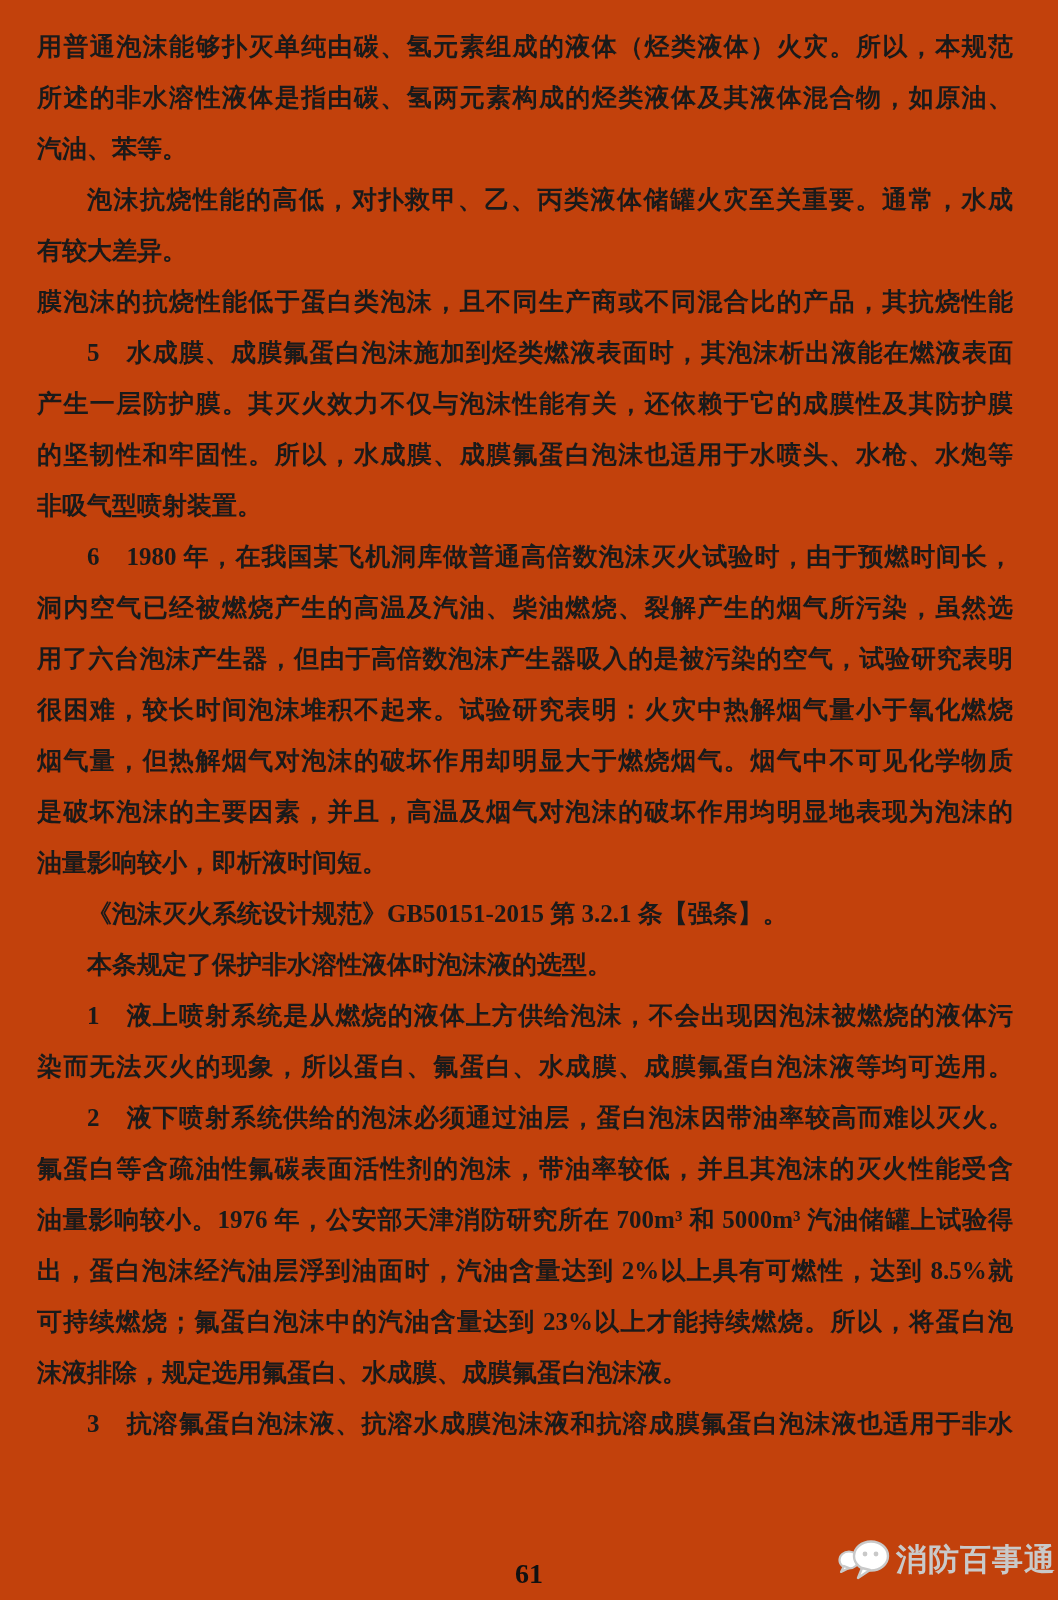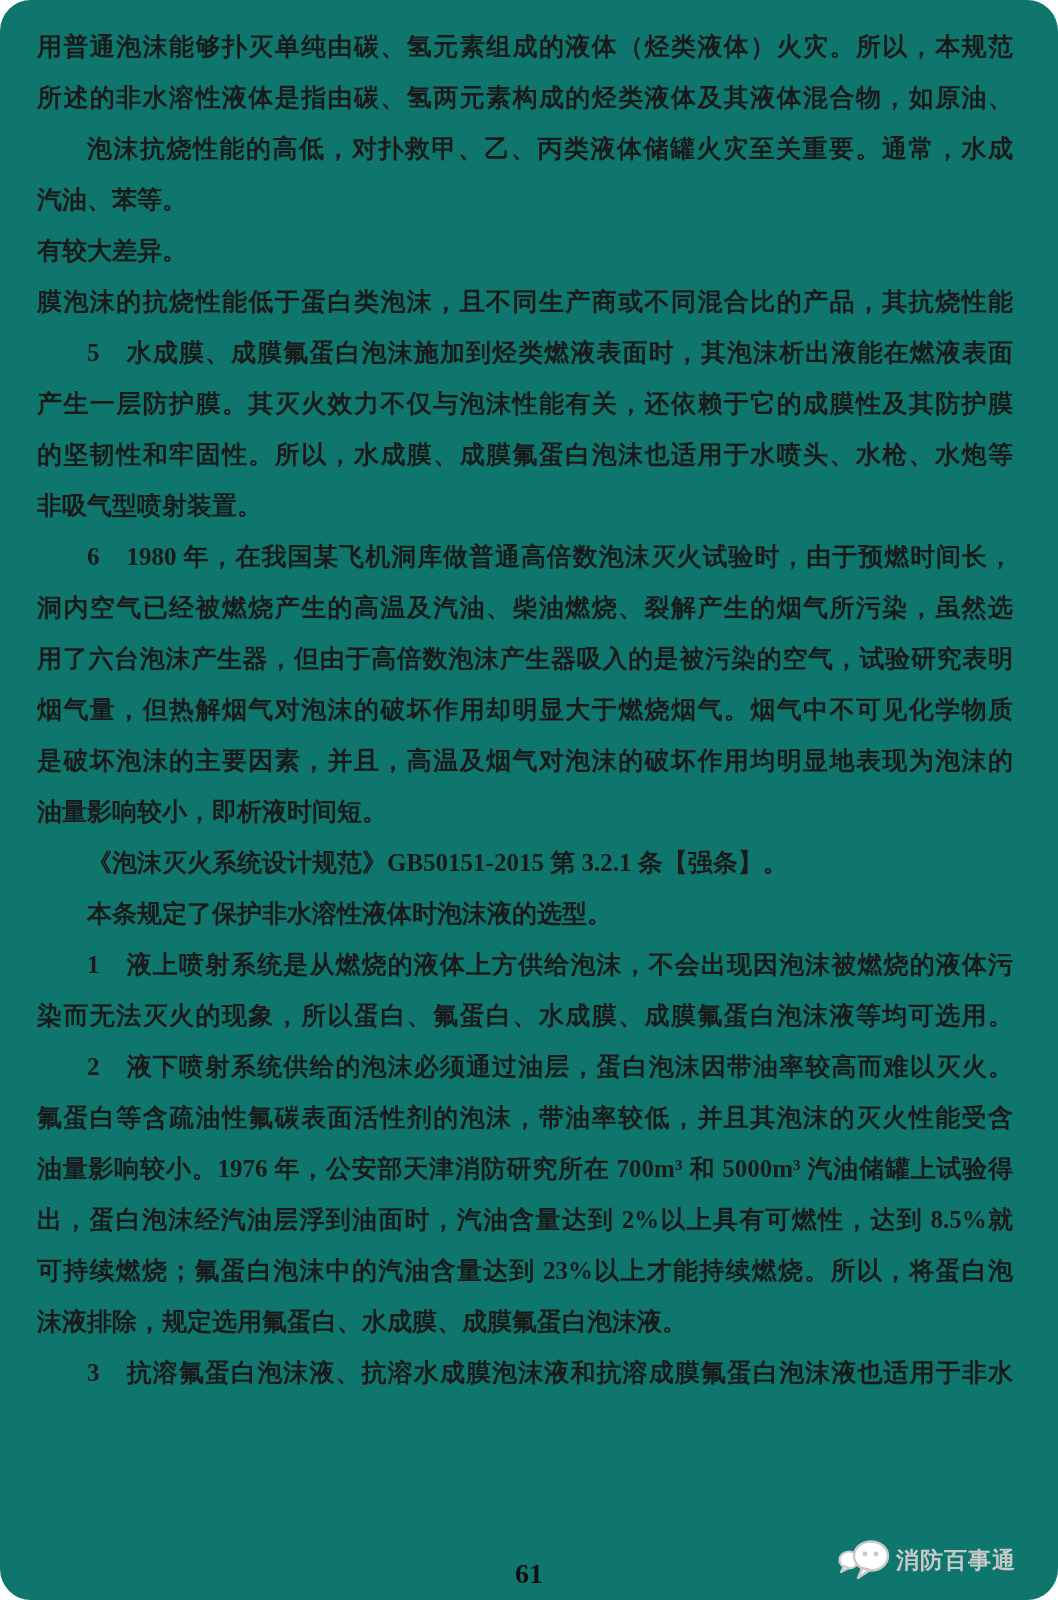--- a/index.html
+++ b/index.html
@@ -12,8 +12,7 @@
   }
   .page {
     position: absolute; inset: 0;
-    background: #0f766e;
-    border-radius: 31px;
+    background: #c2410c;
   }
   .text-body {
     position: absolute;

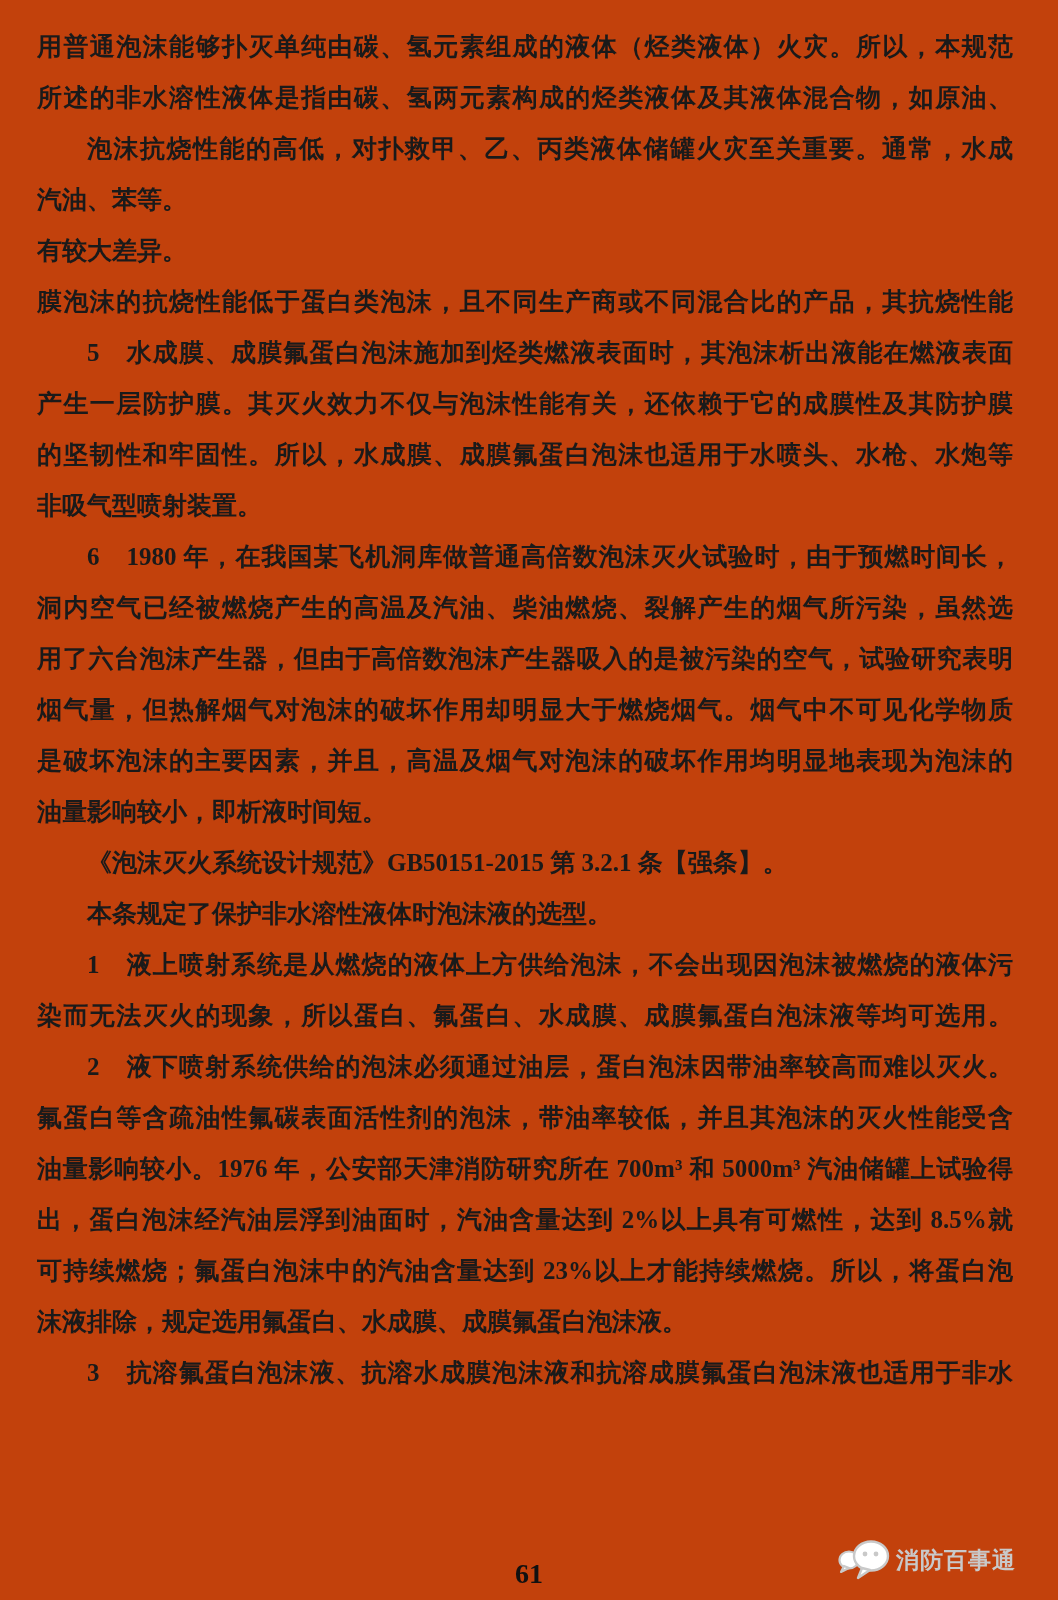--- a/index.html
+++ b/index.html
@@ -70,8 +70,8 @@
   <div class="text-body">
       <div class="line">用普通泡沫能够扑灭单纯由碳、氢元素组成的液体（烃类液体）火灾。所以，本规范</div>
       <div class="line">所述的非水溶性液体是指由碳、氢两元素构成的烃类液体及其液体混合物，如原油、</div>
+      <div class="line natural">汽油、苯等。</div>
       <div class="line indent">泡沫抗烧性能的高低，对扑救甲、乙、丙类液体储罐火灾至关重要。通常，水成</div>
-      <div class="line natural">汽油、苯等。</div>
       <div class="line natural">有较大差异。</div>
       <div class="line">膜泡沫的抗烧性能低于蛋白类泡沫，且不同生产商或不同混合比的产品，其抗烧性能</div>
       <div class="line indent">5　水成膜、成膜氟蛋白泡沫施加到烃类燃液表面时，其泡沫析出液能在燃液表面</div>

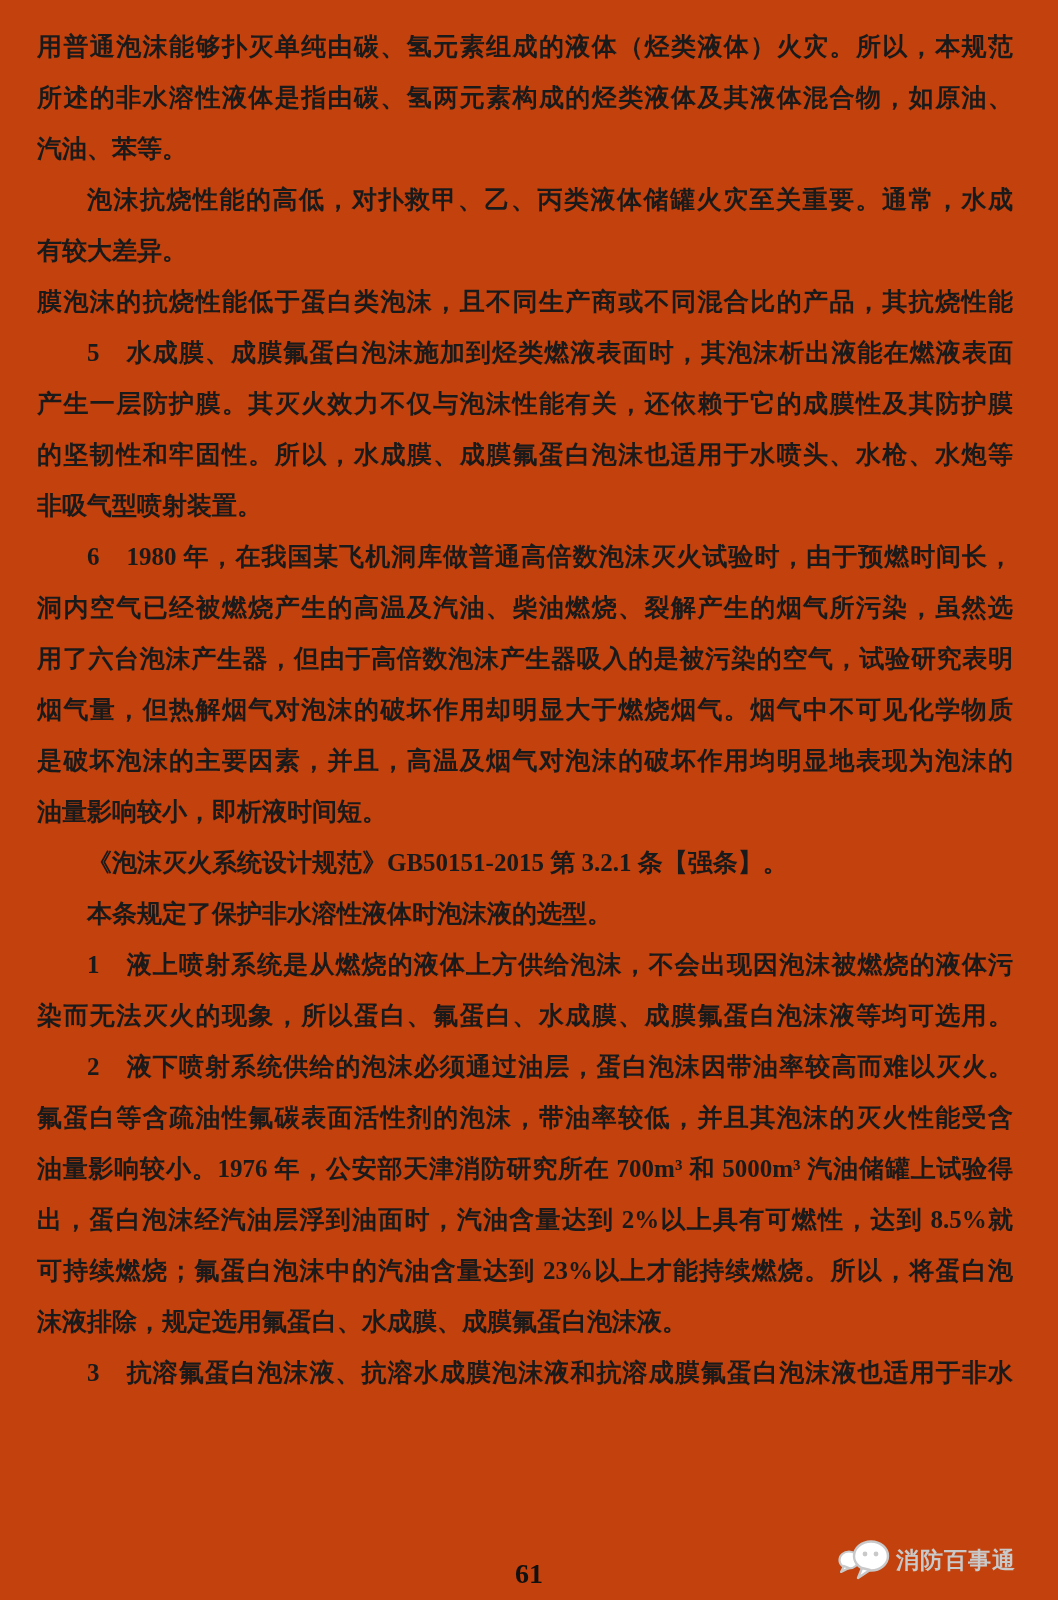--- a/index.html
+++ b/index.html
@@ -81,6 +81,7 @@
       <div class="line indent">6　1980 年，在我国某飞机洞库做普通高倍数泡沫灭火试验时，由于预燃时间长，</div>
       <div class="line">洞内空气已经被燃烧产生的高温及汽油、柴油燃烧、裂解产生的烟气所污染，虽然选</div>
       <div class="line">用了六台泡沫产生器，但由于高倍数泡沫产生器吸入的是被污染的空气，试验研究表明</div>
+      <div class="line">很困难，较长时间泡沫堆积不起来。试验研究表明：火灾中热解烟气量小于氧化燃烧</div>
       <div class="line">烟气量，但热解烟气对泡沫的破坏作用却明显大于燃烧烟气。烟气中不可见化学物质</div>
       <div class="line">是破坏泡沫的主要因素，并且，高温及烟气对泡沫的破坏作用均明显地表现为泡沫的</div>
       <div class="line natural">油量影响较小，即析液时间短。</div>

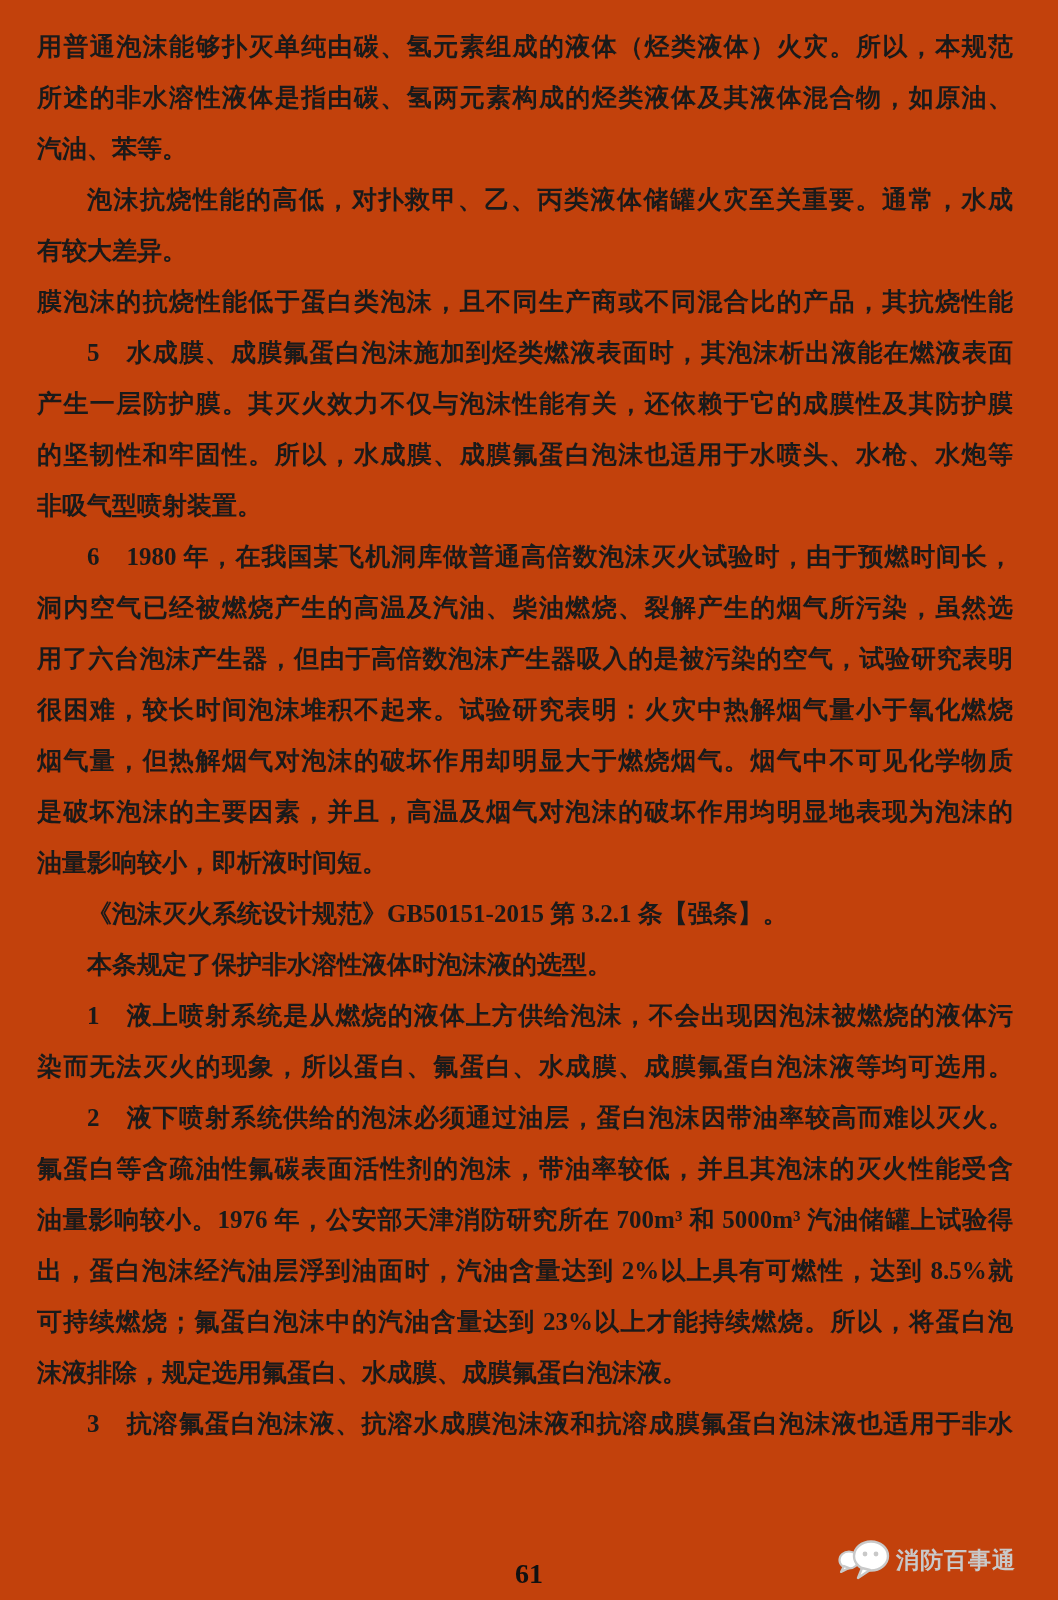--- a/index.html
+++ b/index.html
@@ -43,7 +43,7 @@
   .wm-icon { flex: 0 0 auto; }
   .wm-text {
     font-family: "Liberation Sans", "DejaVu Sans", sans-serif;
-    font-size: 23px;
+    font-size: 31px;
     font-weight: bold;
     letter-spacing: 1px;
     color: #c9c9c9;

